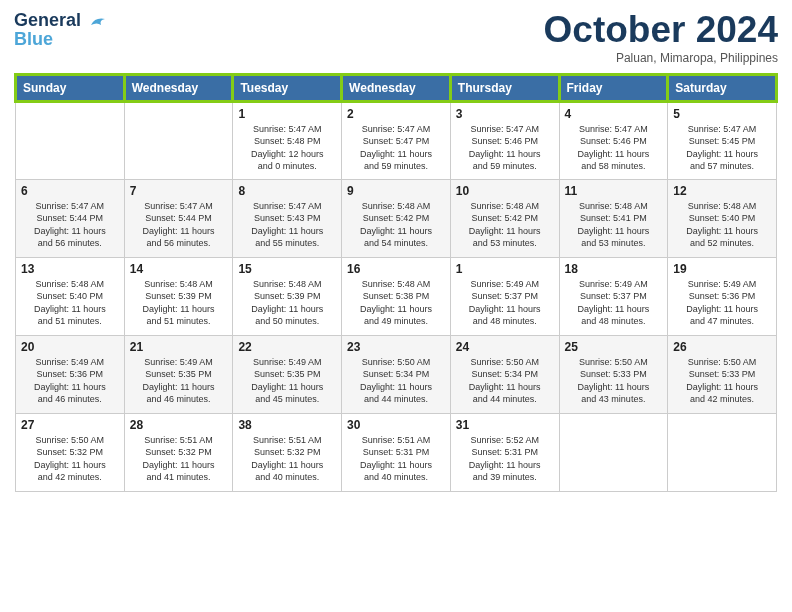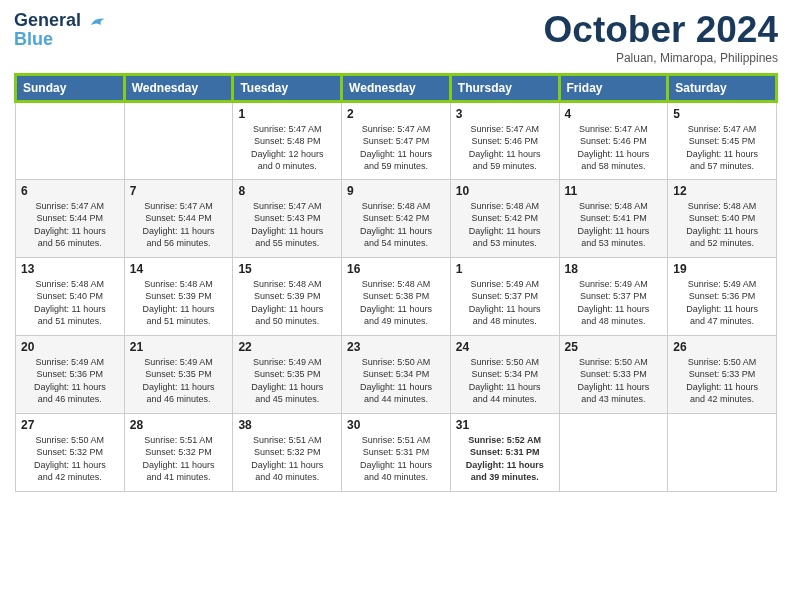--- a/index.html
+++ b/index.html
@@ -338,7 +338,7 @@
           </td>
           <td>
             <span class="day-number">31</span>
-            <div class="day-info" style="white-space: pre-line; font-weight: bold;">Sunrise: 5:52 AM
+            <div class="day-info" style="white-space: pre-line;">Sunrise: 5:52 AM
 Sunset: 5:31 PM
 Daylight: 11 hours
 and 39 minutes.</div>

